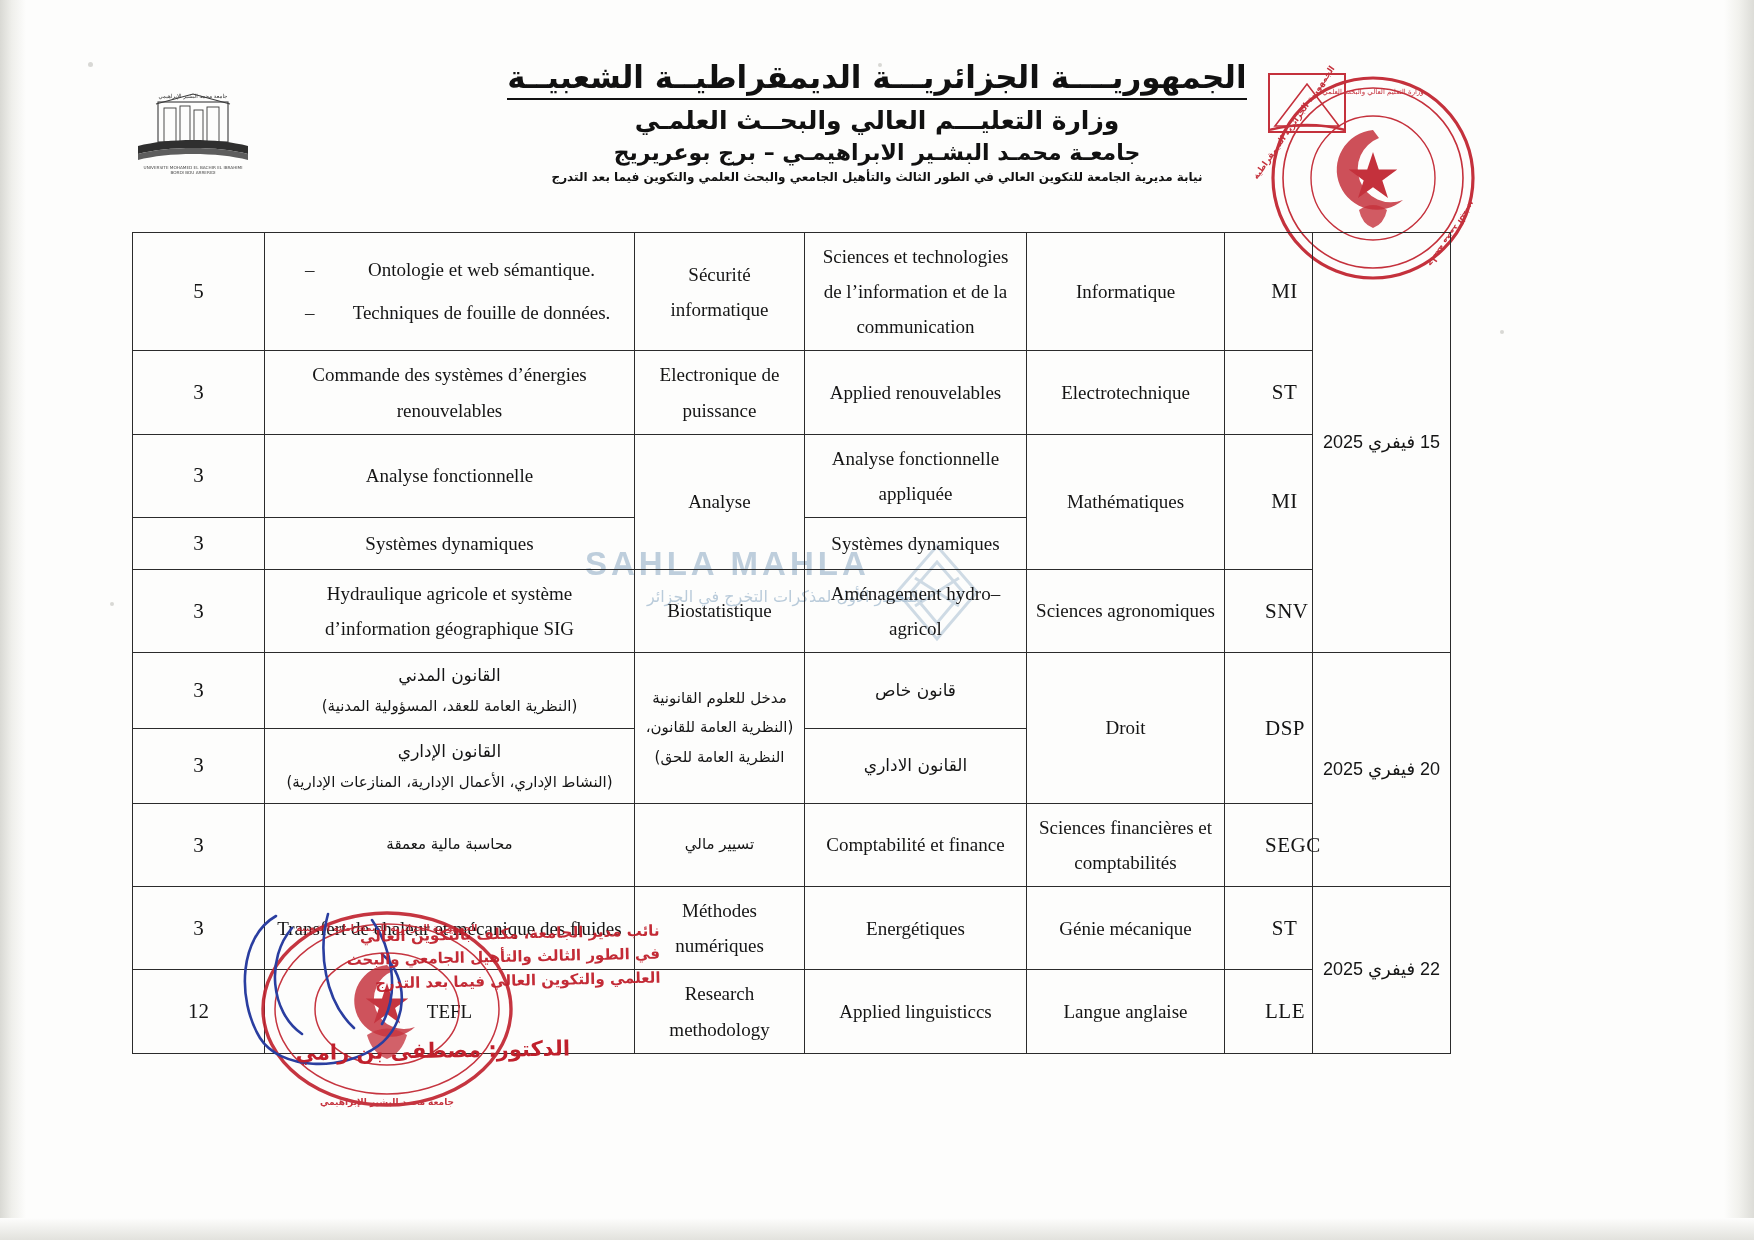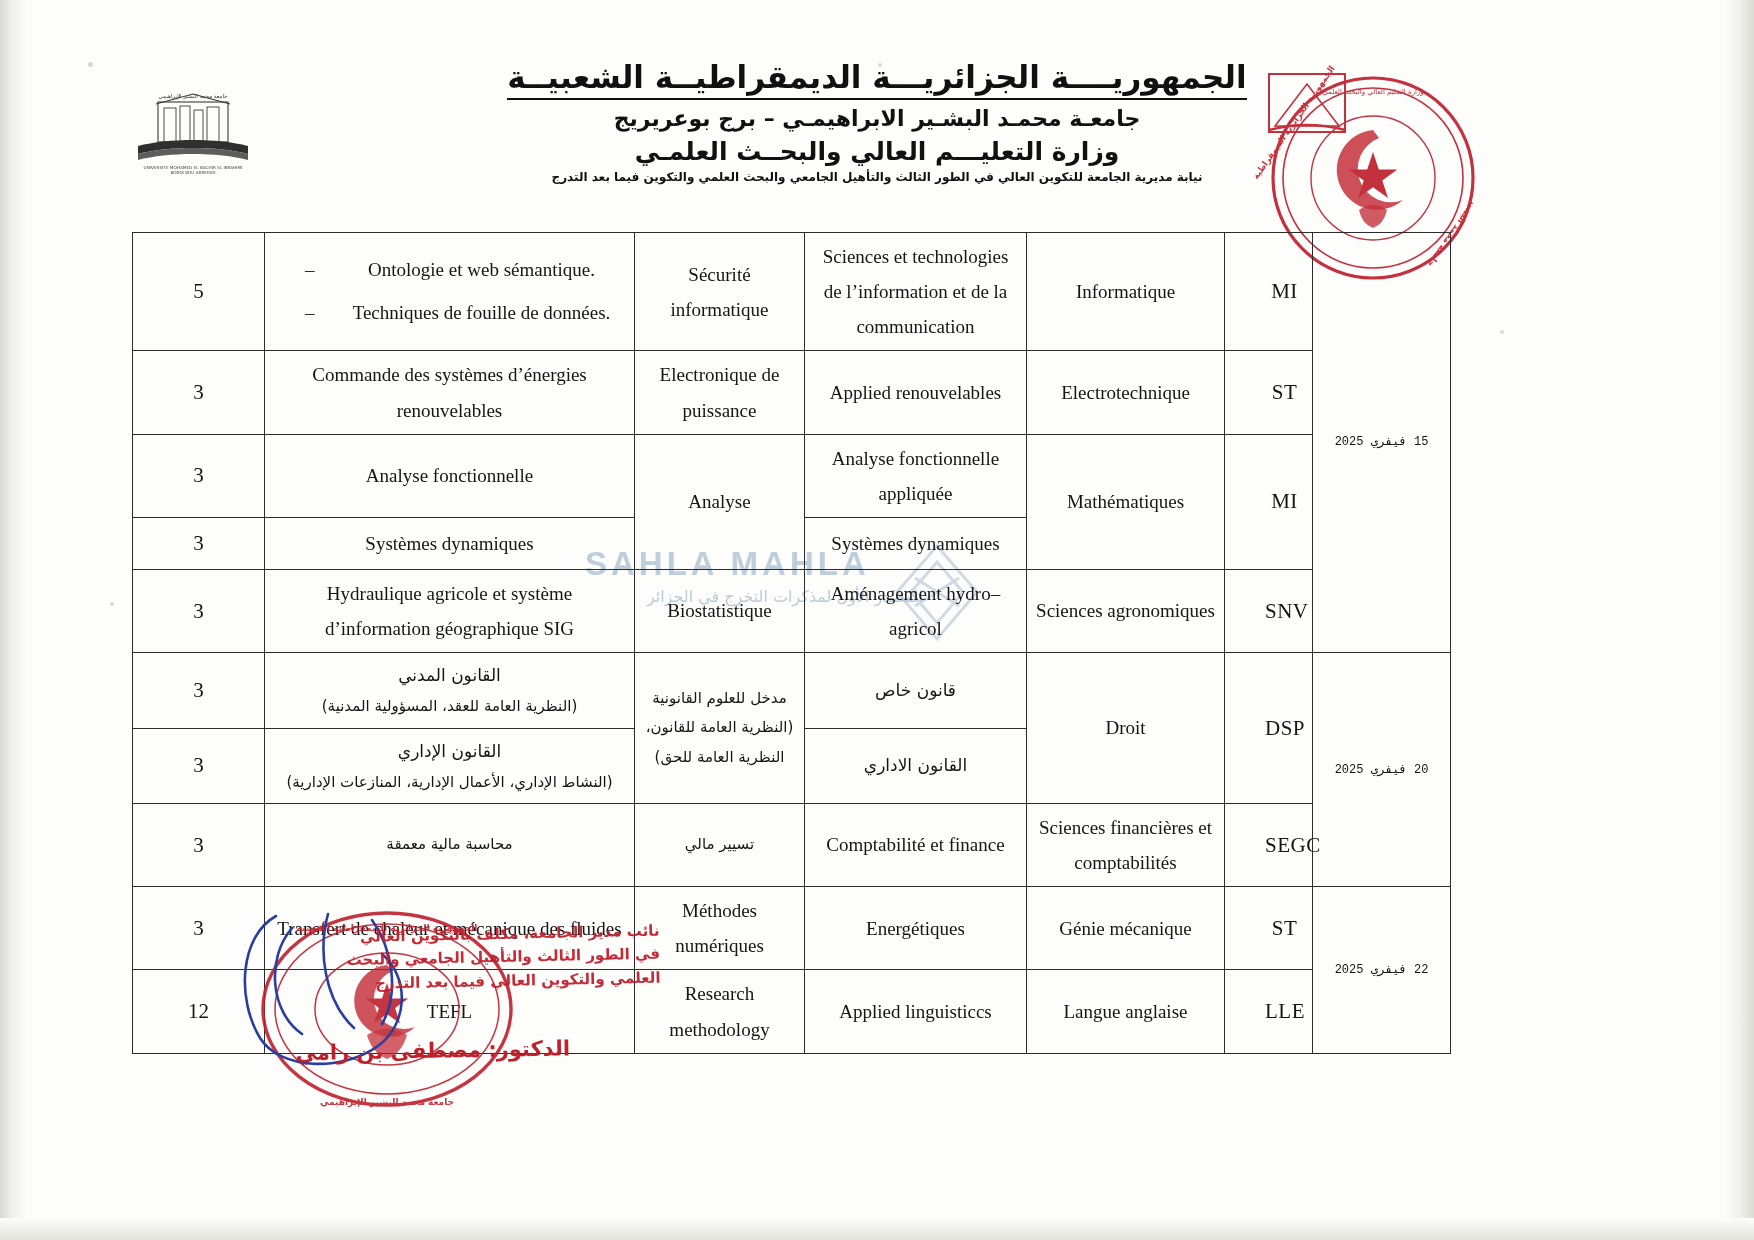--- a/index.html
+++ b/index.html
@@ -188,8 +188,8 @@
 
   <div id="header">
     <div class="hdr-line" id="hdr-republic">الجمهوريــــة الجزائريـــة الديمقراطيــة الشعبيــة</div>
+    <div class="hdr-line" id="hdr-ministry">وزارة التعليـــم العالي والبحــث العلمـي</div>
     <div class="hdr-line" id="hdr-university">جامعـة محمـد البشـير الابراهيمـي – برج بوعريريج</div>
-    <div class="hdr-line" id="hdr-ministry">وزارة التعليـــم العالي والبحــث العلمـي</div>
     <div class="hdr-line" id="hdr-department">نيابة مديرية الجامعة للتكوين العالي في الطور الثالث والتأهيل الجامعي والبحث العلمي والتكوين فيما بعد التدرج</div>
   </div>
 

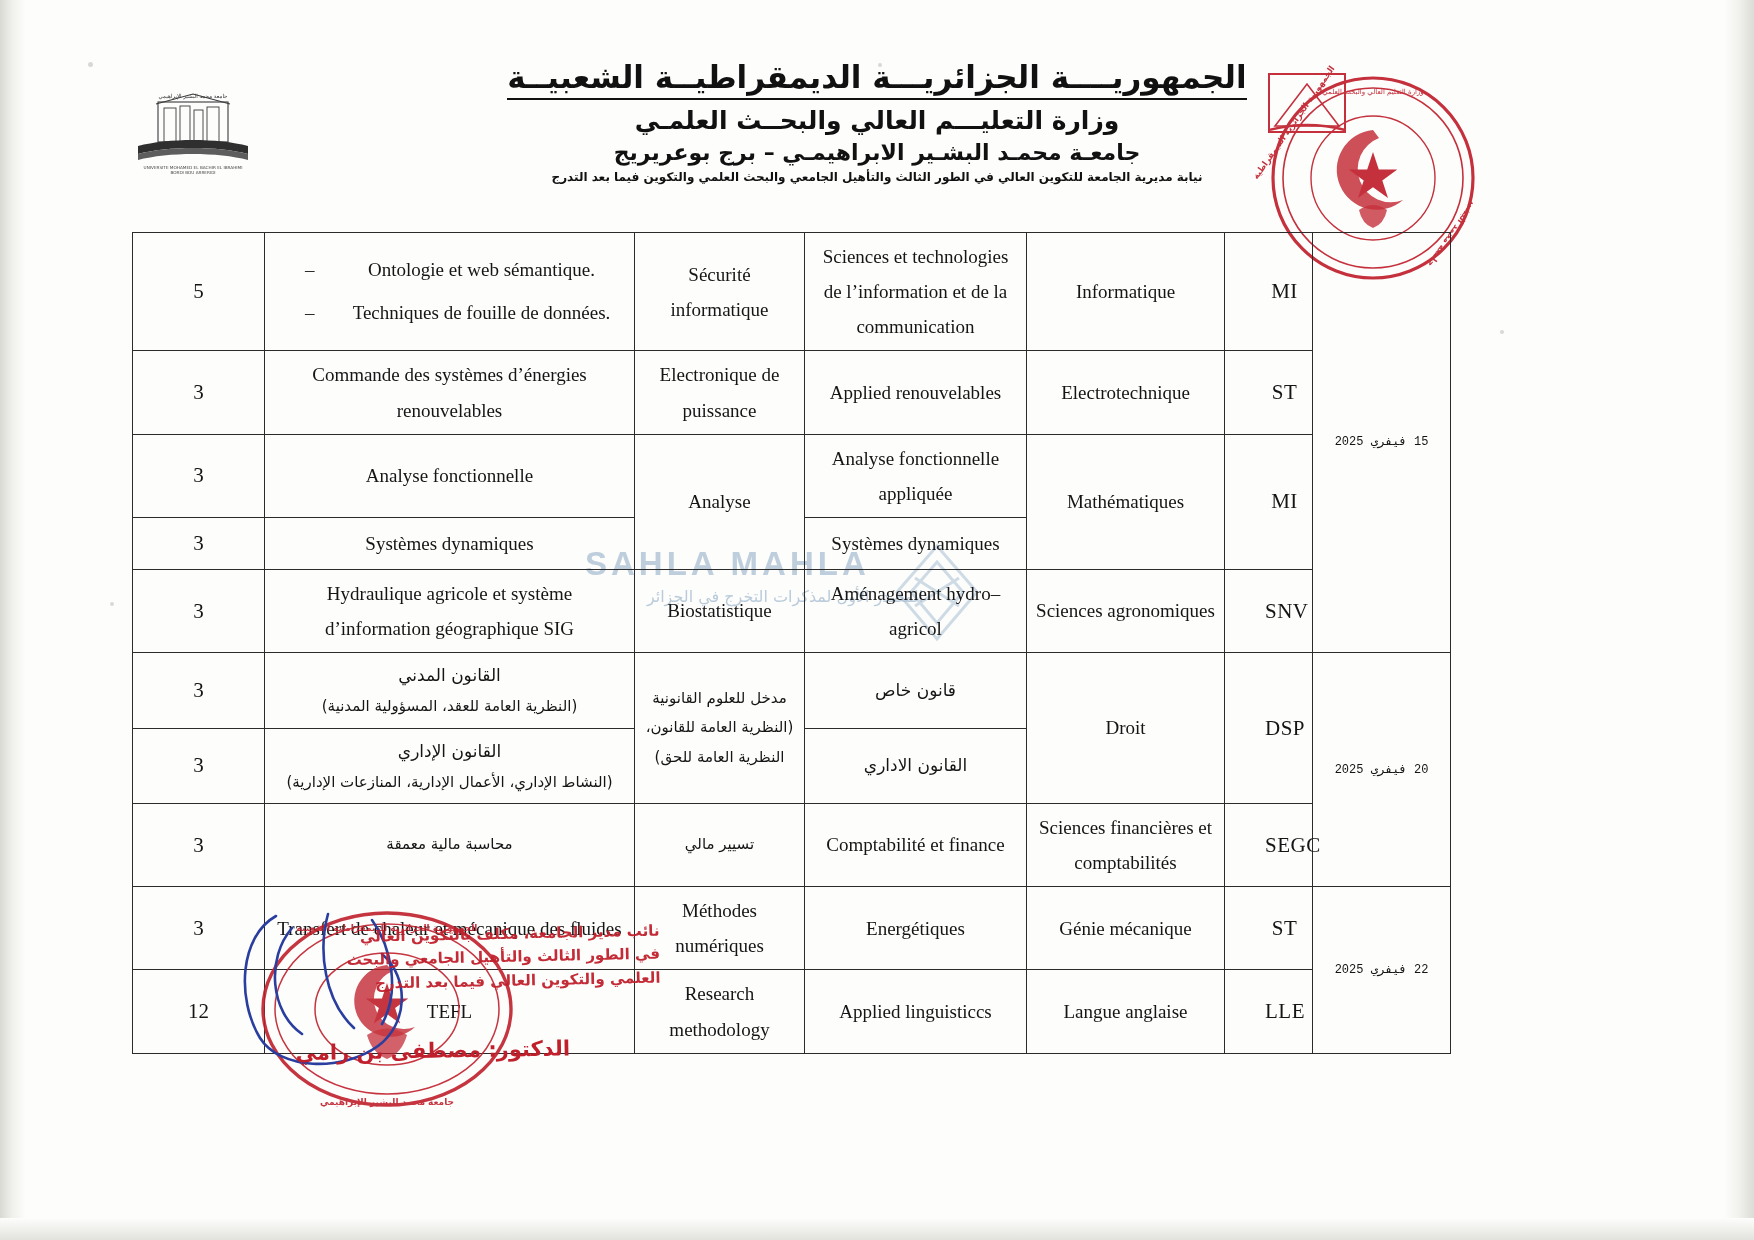--- a/index.html
+++ b/index.html
@@ -132,8 +132,8 @@
   .ar-small{font-size:15px;}
   .ar-date{
     direction:rtl;
-    font-family:Liberation Mono, monospace;
-    font-size:12px;
+    font-family:Liberation Sans, sans-serif;
+    font-size:18px;
   }
   .bullets{
     text-align:center;

